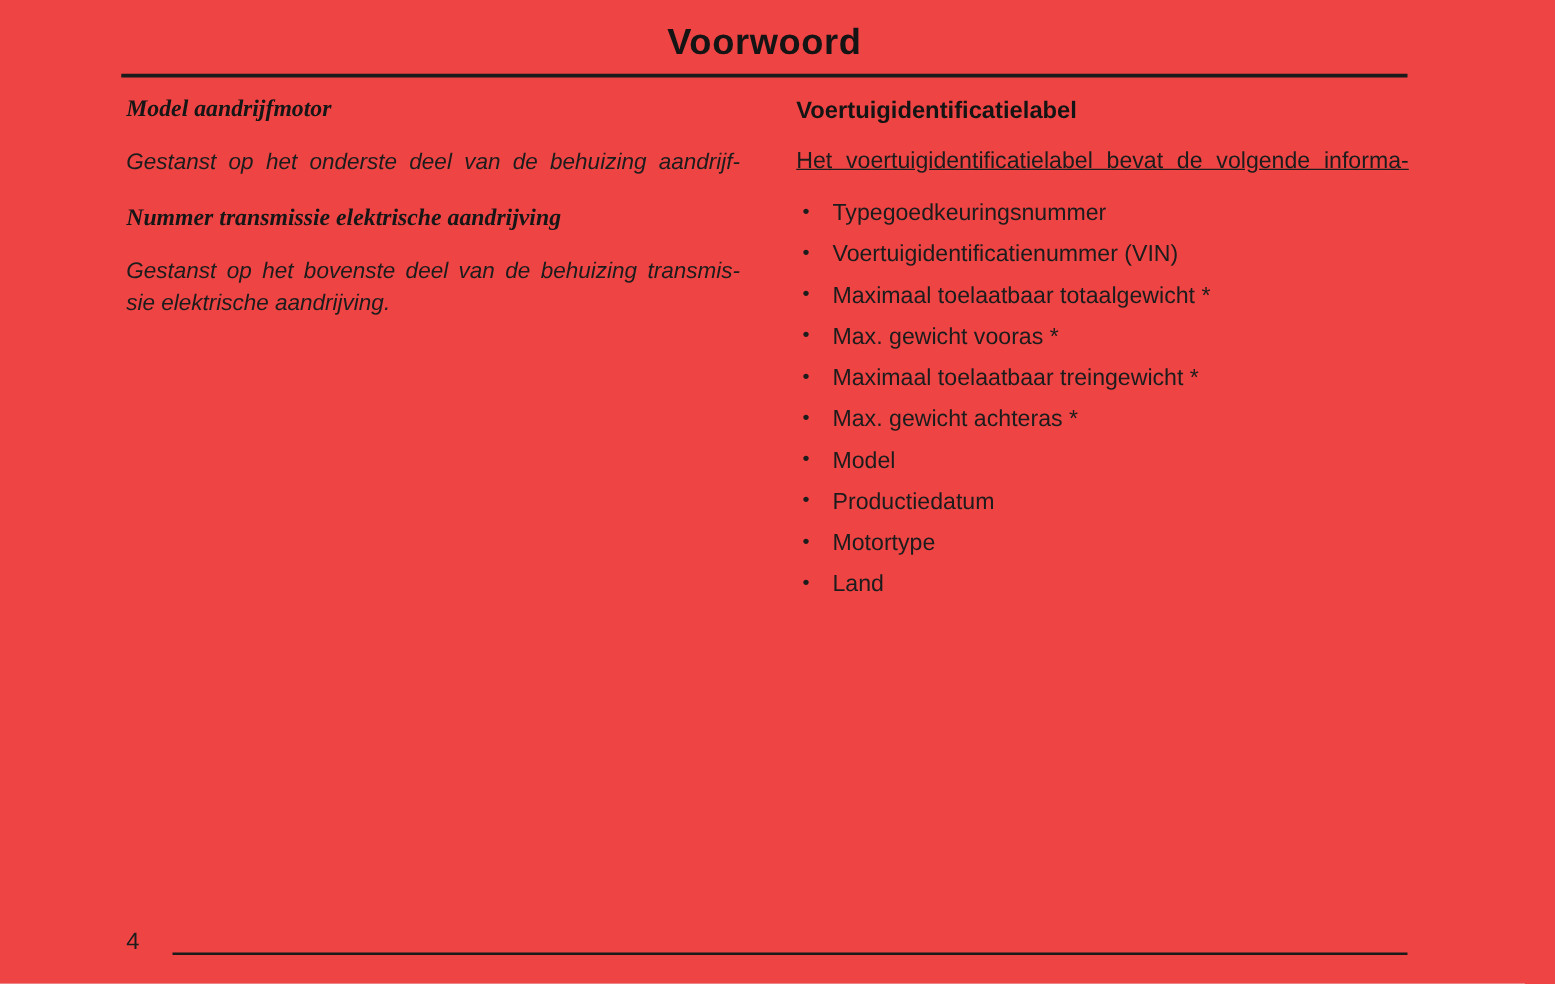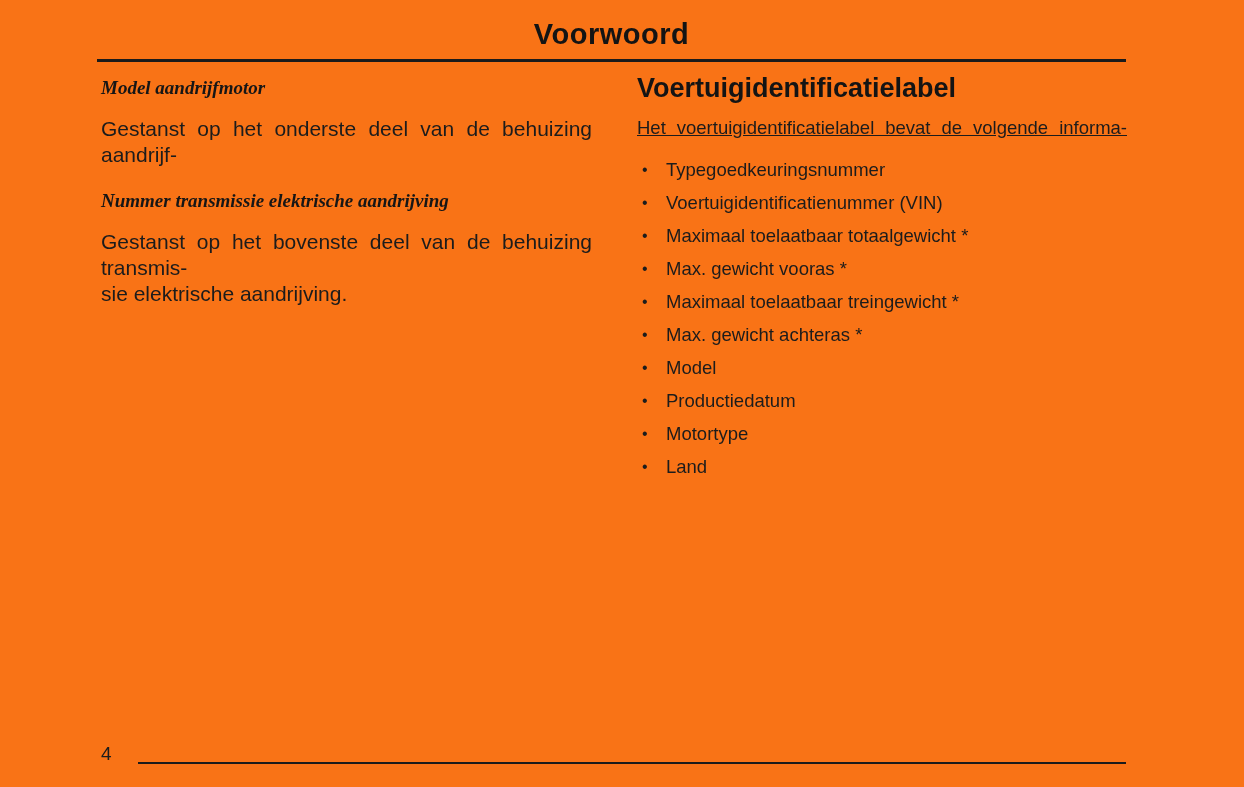--- a/index.html
+++ b/index.html
@@ -11,7 +11,7 @@
     position: relative;
     width: 1244px;
     height: 787px;
-    background: #f97316;
+    background: #ef4444;
     font-family: "Liberation Sans", sans-serif;
     color: #1c1c1c;
     overflow: hidden;

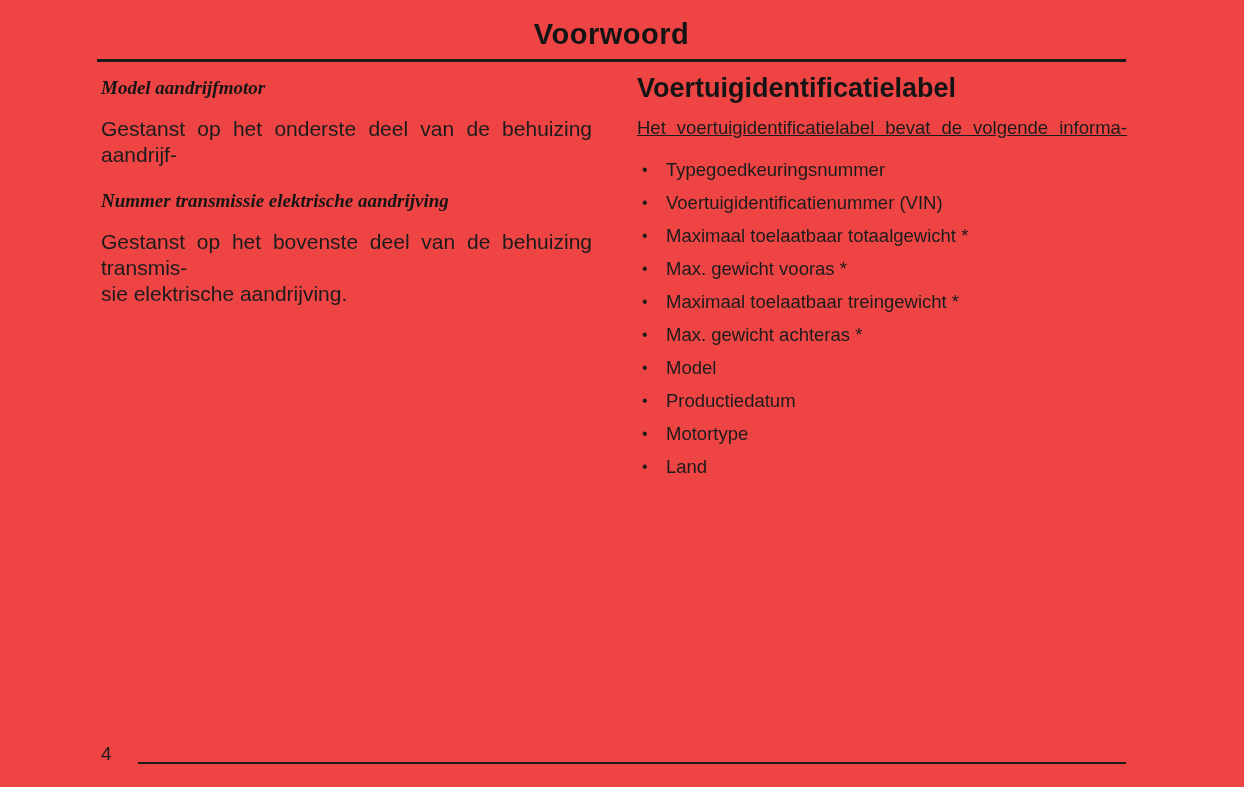--- a/index.html
+++ b/index.html
@@ -68,7 +68,7 @@
     margin-top: 21px;
   }
   .sans-heading {
-    font-size: 27px;
+    font-size: 19px;
     font-weight: bold;
     line-height: 25px;
     color: #141414;

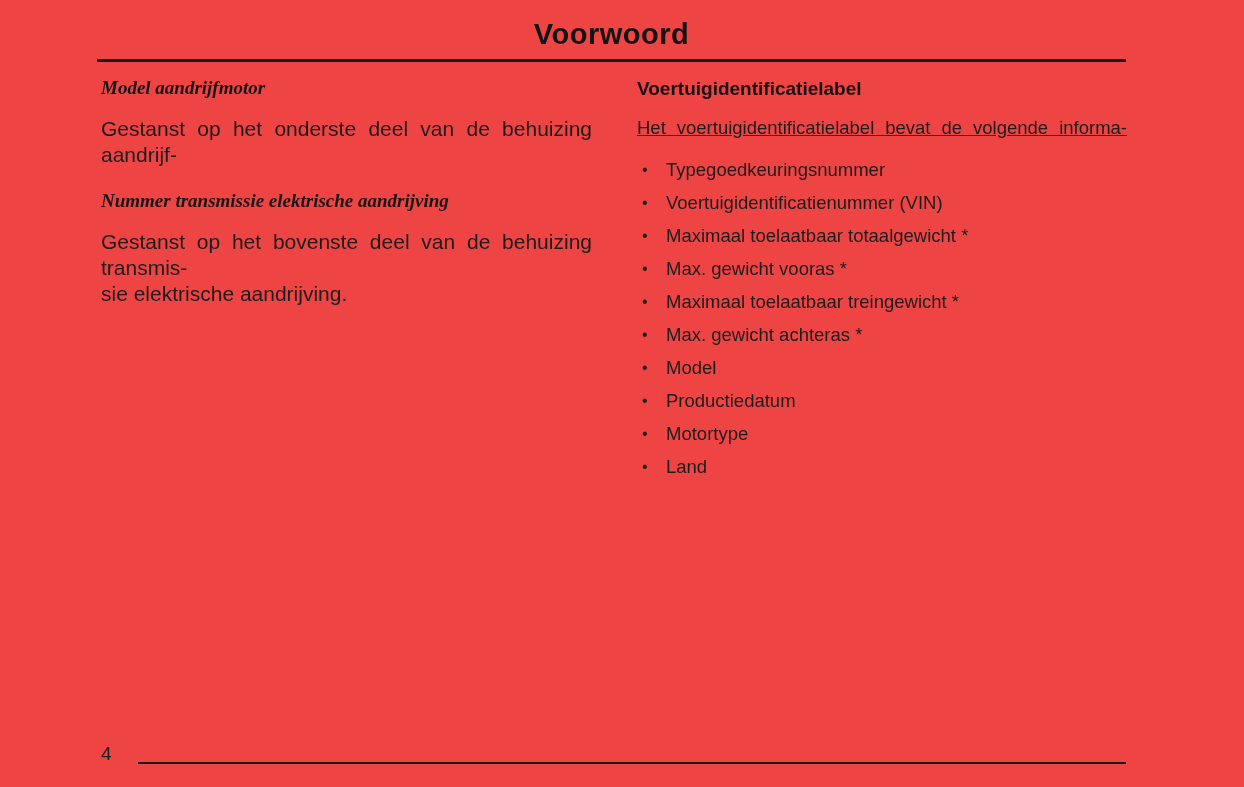--- a/index.html
+++ b/index.html
@@ -57,8 +57,9 @@
   }
   .para {
     margin-top: 17px;
-    font-size: 21px;
+    font-size: 18px;
     line-height: 26px;
+    font-style: italic;
   }
   .para .jline {
     text-align: justify;

